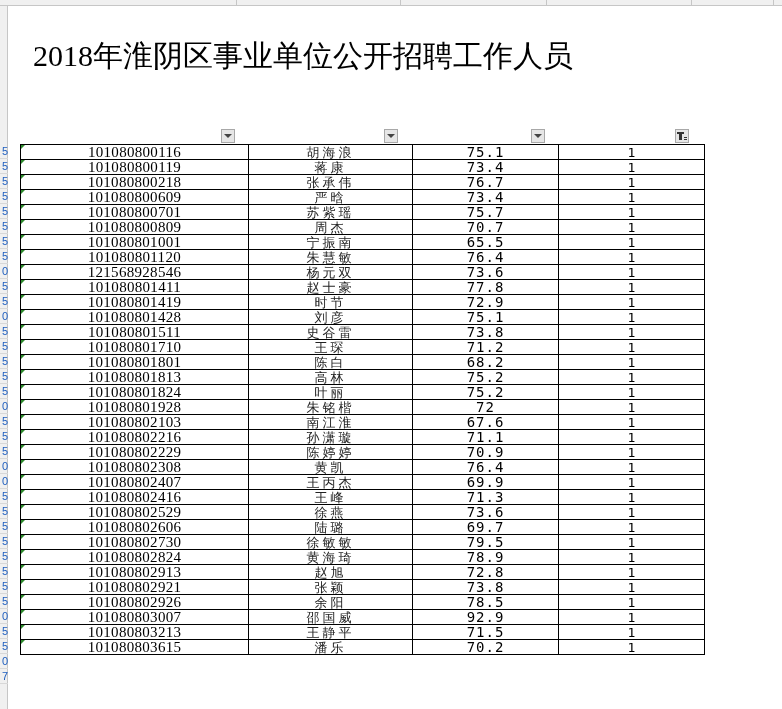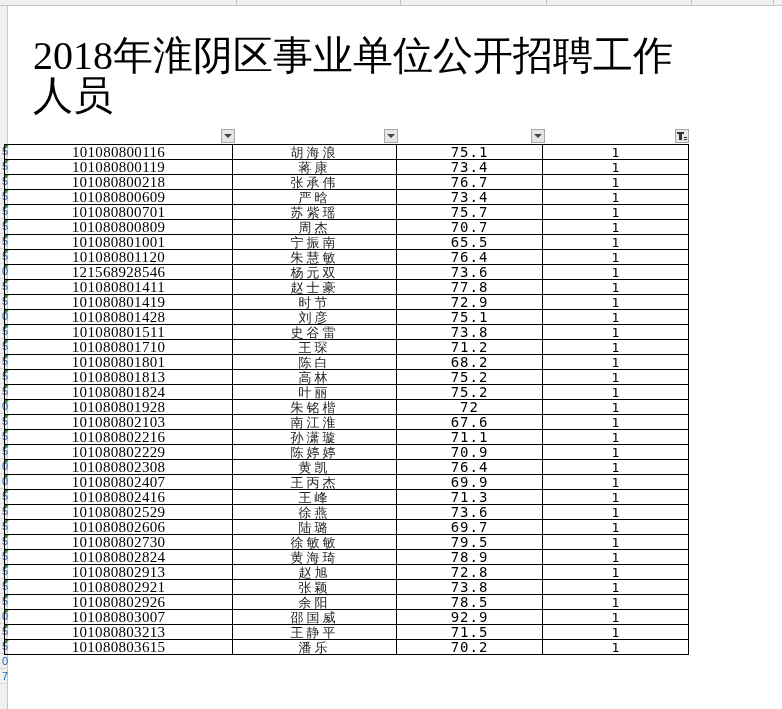--- a/index.html
+++ b/index.html
@@ -26,7 +26,7 @@
   .title {
     position: absolute; left: 0; top: 36px; width: 700px;
     font-family: "Liberation Serif", "DejaVu Serif", serif;
-    font-size: 40px; line-height: 40px; color: #000; text-align: left;
+    font-size: 30px; line-height: 40px; color: #000; text-align: left;
     letter-spacing: 0px;
   }
   .title .l1 { display: block; padding-left: 33px; }

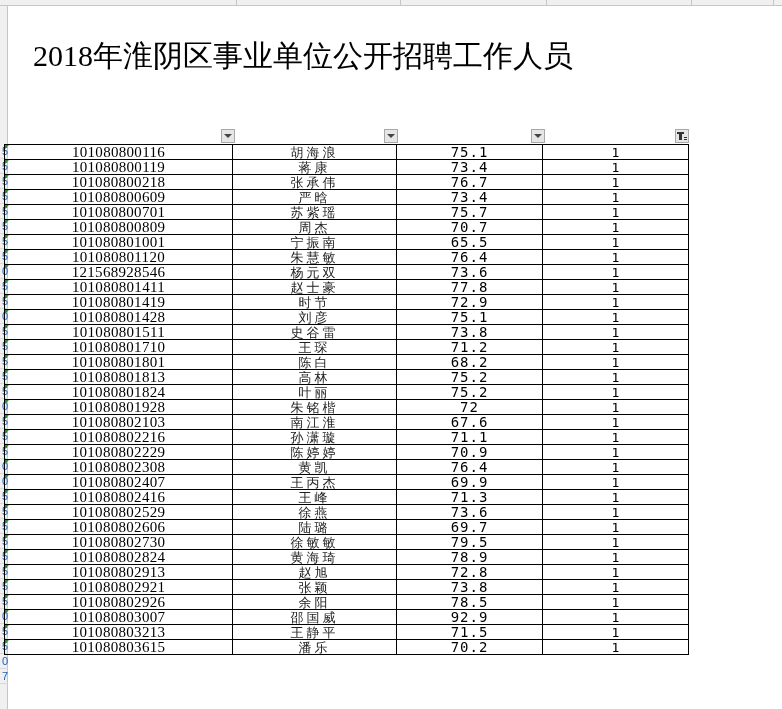--- a/index.html
+++ b/index.html
@@ -50,7 +50,7 @@
   .filter-btn .funnel .eq2 { position: absolute; left: 7px; top: 8px; width: 3px; height: 1px; background: #333; }
 
   .grid {
-    position: absolute; left: 4px; top: 144px; width: 684px;
+    position: absolute; left: 20px; top: 144px; width: 684px;
     border-collapse: collapse; table-layout: fixed;
   }
   .grid td {

